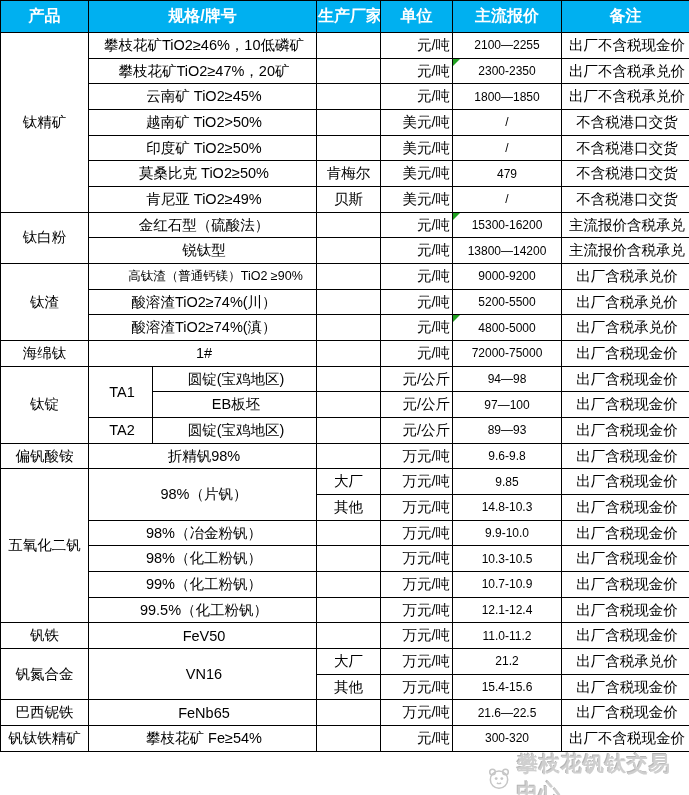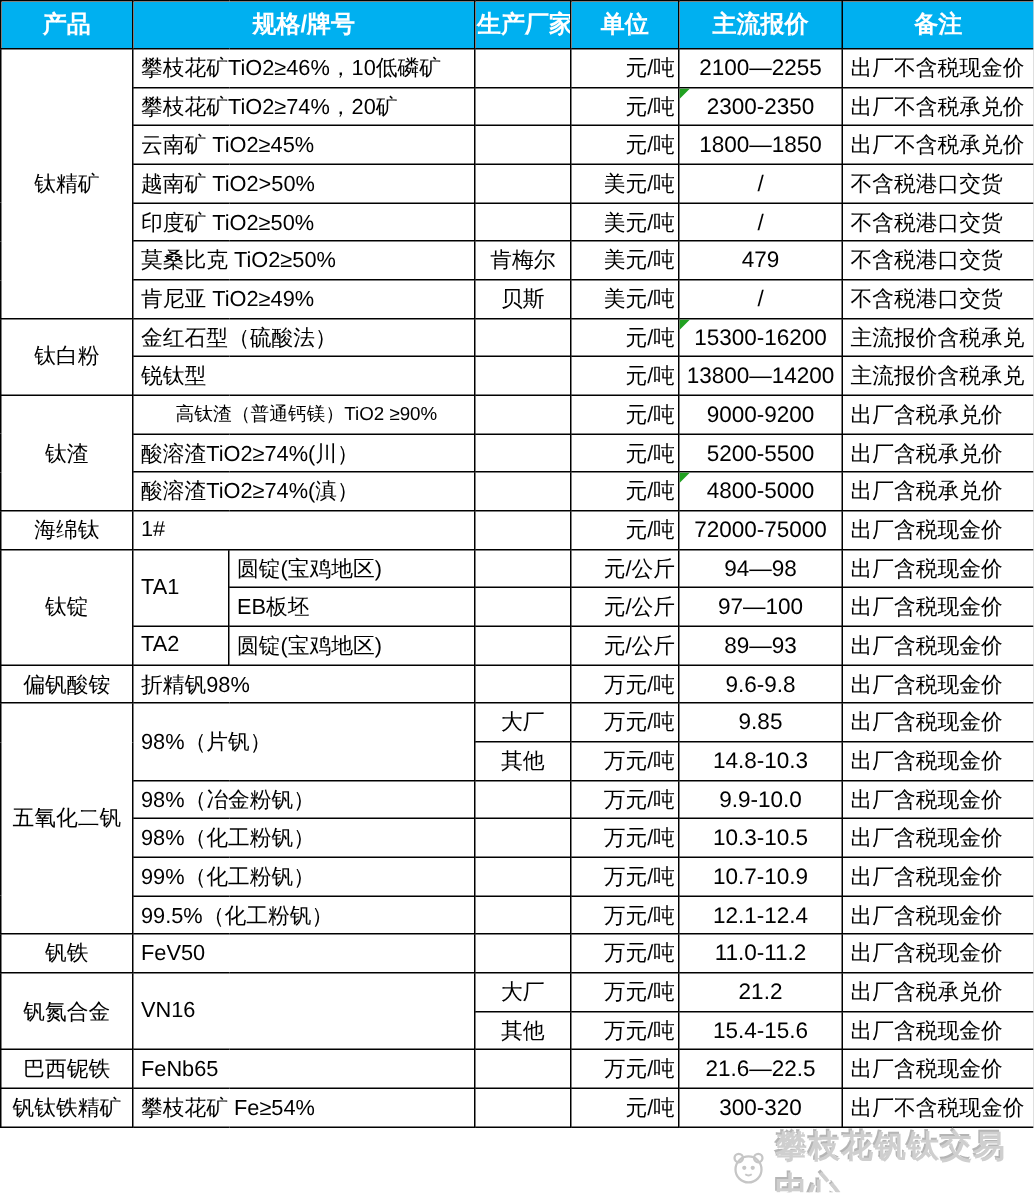--- a/index.html
+++ b/index.html
@@ -31,7 +31,7 @@
     position:relative;
     padding:0 2px;
   }
-  .col-spec,.col-speca,.col-specb,.col-note{text-align:left;padding-left:5px;}
+  .col-spec,.col-speca,.col-specb,.col-note{text-align:center;padding-left:5px;}
   .col-price{font-size:15px;}
   .col-unit{font-size:14.5px;text-align:right;}
   .small{font-size:12.5px;padding-left:28px;}

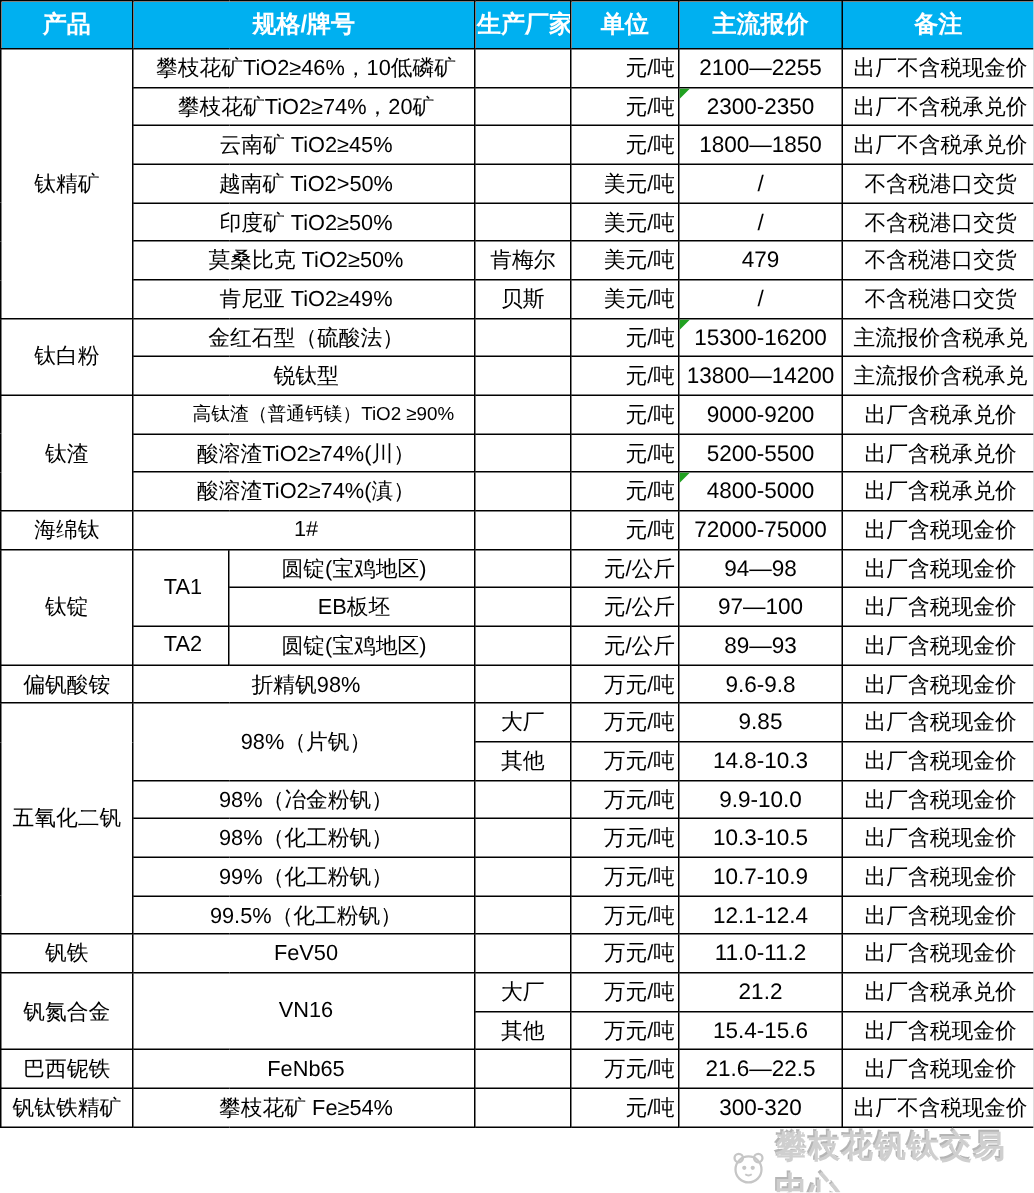--- a/index.html
+++ b/index.html
@@ -32,7 +32,7 @@
     padding:0 2px;
   }
   .col-spec,.col-speca,.col-specb,.col-note{text-align:center;padding-left:5px;}
-  .col-price{font-size:15px;}
+  .col-price{font-size:12px;}
   .col-unit{font-size:14.5px;text-align:right;}
   .small{font-size:12.5px;padding-left:28px;}
   .marker::before{

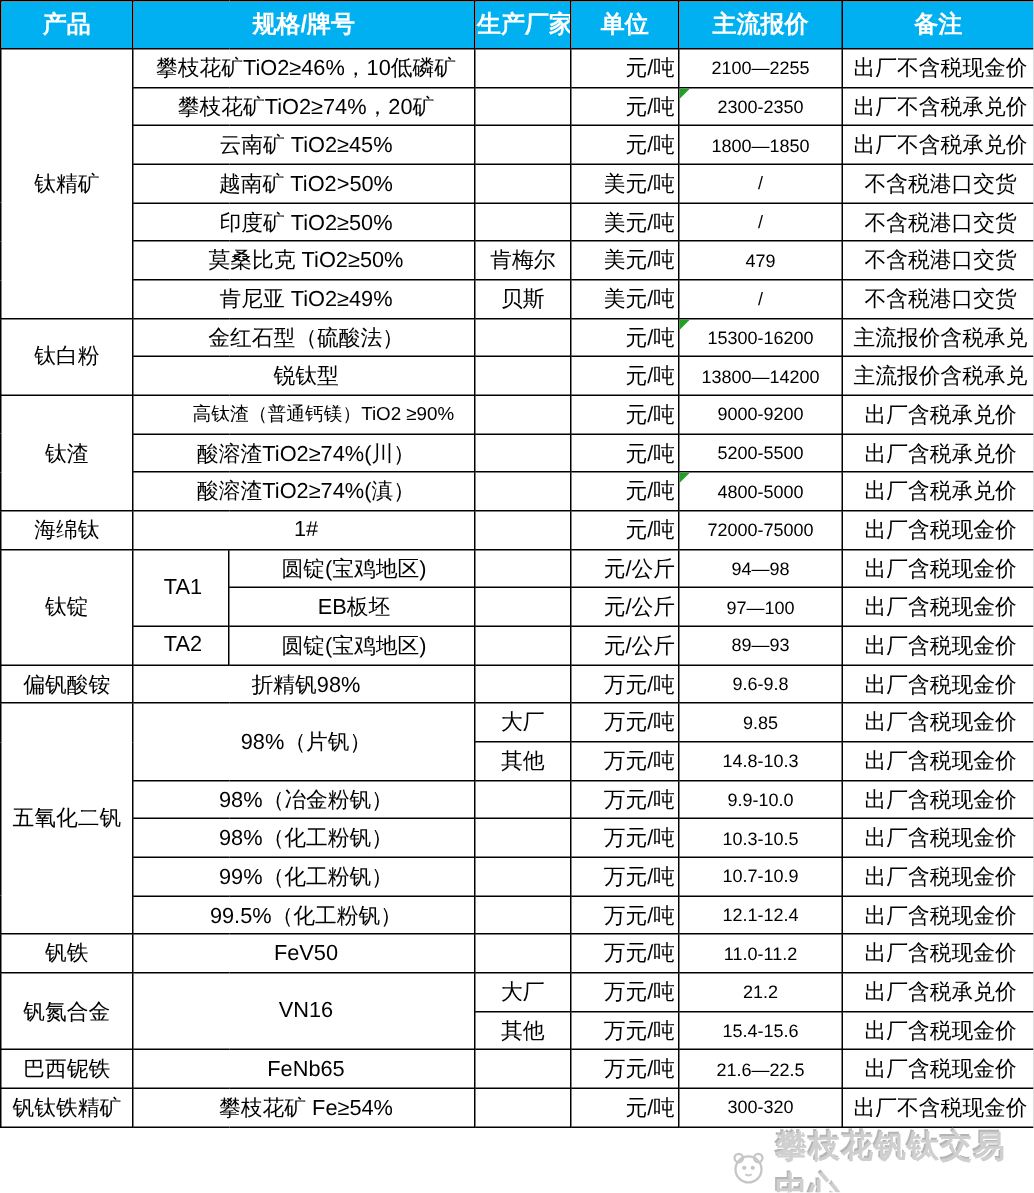--- a/index.html
+++ b/index.html
@@ -93,7 +93,7 @@
           <td class="col-note">出厂不含税现金价</td>
         </tr>
         <tr>
-          <td colspan="2" class="col-spec">攀枝花矿TiO2≥74%，20矿</td>
+          <td colspan="2" class="col-spec">攀枝花矿TiO2≥47%，20矿</td>
           <td class="col-maker"></td>
           <td class="col-unit">元/吨</td>
           <td class="col-price marker">2300-2350</td>

